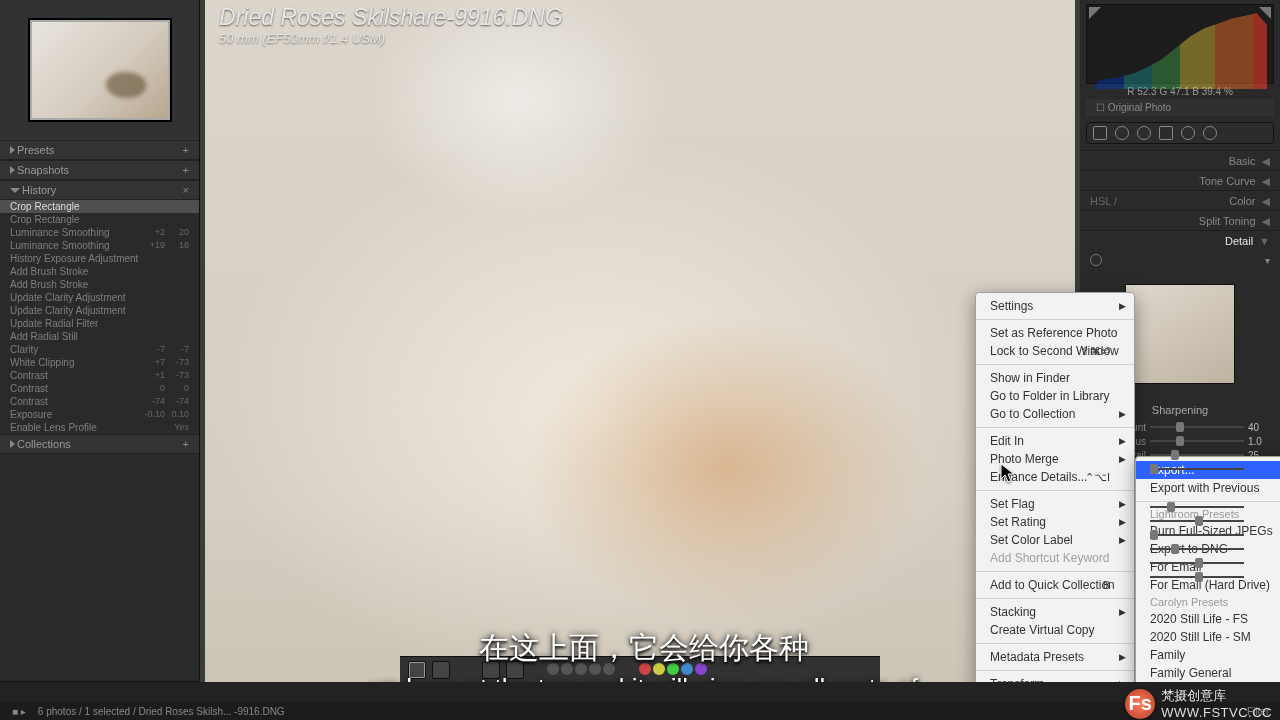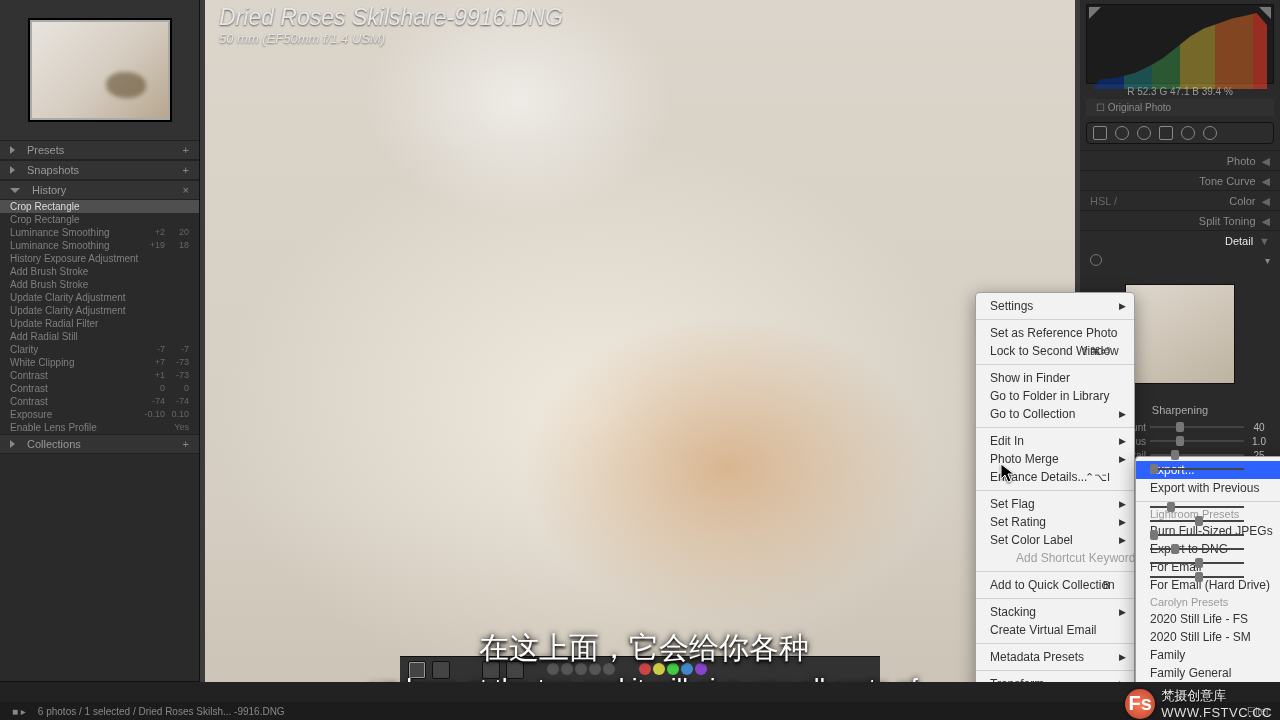--- a/index.html
+++ b/index.html
@@ -12,7 +12,7 @@
 .thumb-wrap { padding:20px 30px; background:#323232; }
 .thumb { width:140px; height:100px; background:linear-gradient(135deg,#e8e4de 0%,#d5ccc0 55%,#b7a78f 100%); border:2px solid #aaa; box-shadow:0 0 0 2px #000; position:relative; }
 .thumb::after{ content:""; position:absolute; right:22px; bottom:20px; width:40px; height:26px; background:rgba(90,70,38,.55); border-radius:45% 50% 45% 50%; filter:blur(2px);}
-.panel-head { height:20px; line-height:20px; padding:0 10px; background:#333; display:flex; align-items:center; gap:12px; color:#999; border-top:1px solid #222; border-bottom:1px solid #222;}
+.panel-head { height:20px; line-height:20px; padding:0 10px; background:#333; display:flex; align-items:center; gap:2px; color:#999; border-top:1px solid #222; border-bottom:1px solid #222;}
 .panel-head .tri { display:inline-block; width:0; height:0; border-top:4px solid transparent; border-bottom:4px solid transparent; border-left:5px solid #888;}
 .panel-head.open .tri { border-left:5px solid transparent; border-right:5px solid transparent; border-top:5px solid #888; border-bottom:none; }
 .panel-head .plus { margin-left:auto; color:#888;}

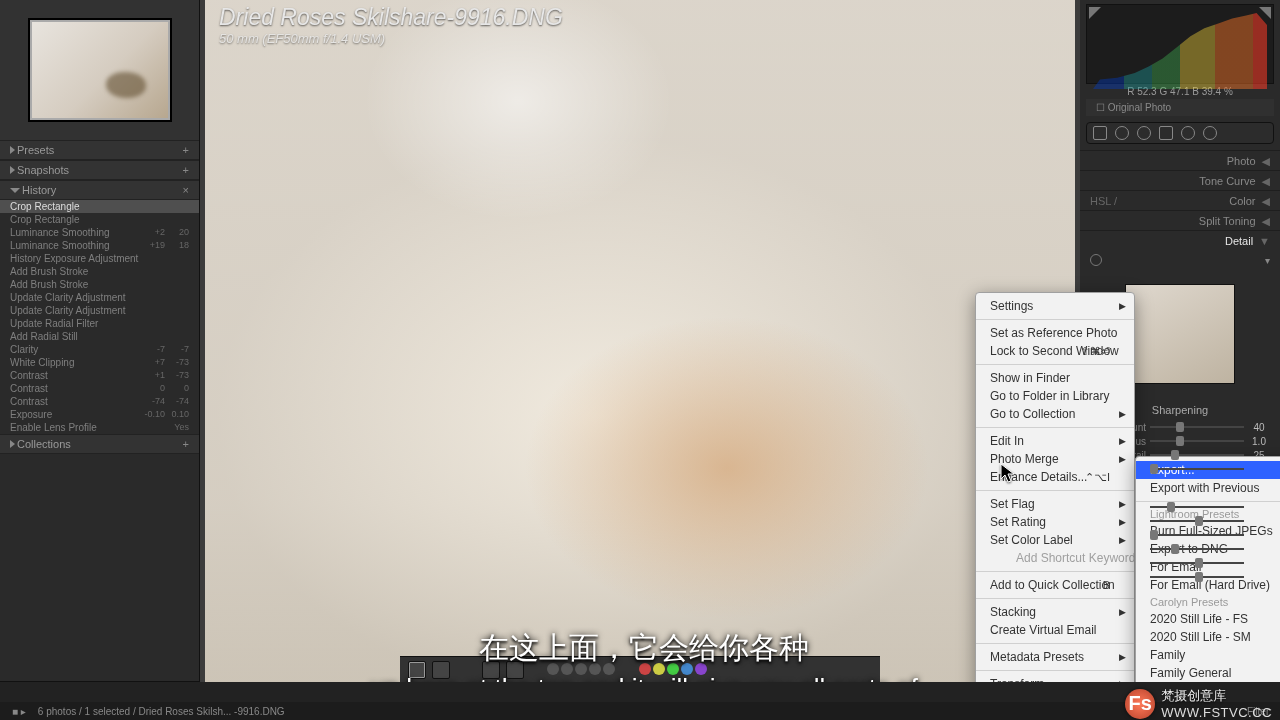--- a/index.html
+++ b/index.html
@@ -318,7 +318,7 @@
       <span></span>
     </div>
     <div class="r-sect">
-        <span class="name">Photo</span>
+        <span class="name">Basic</span>
         <span class="car">◀</span>
       </div>
     <div class="r-sect">

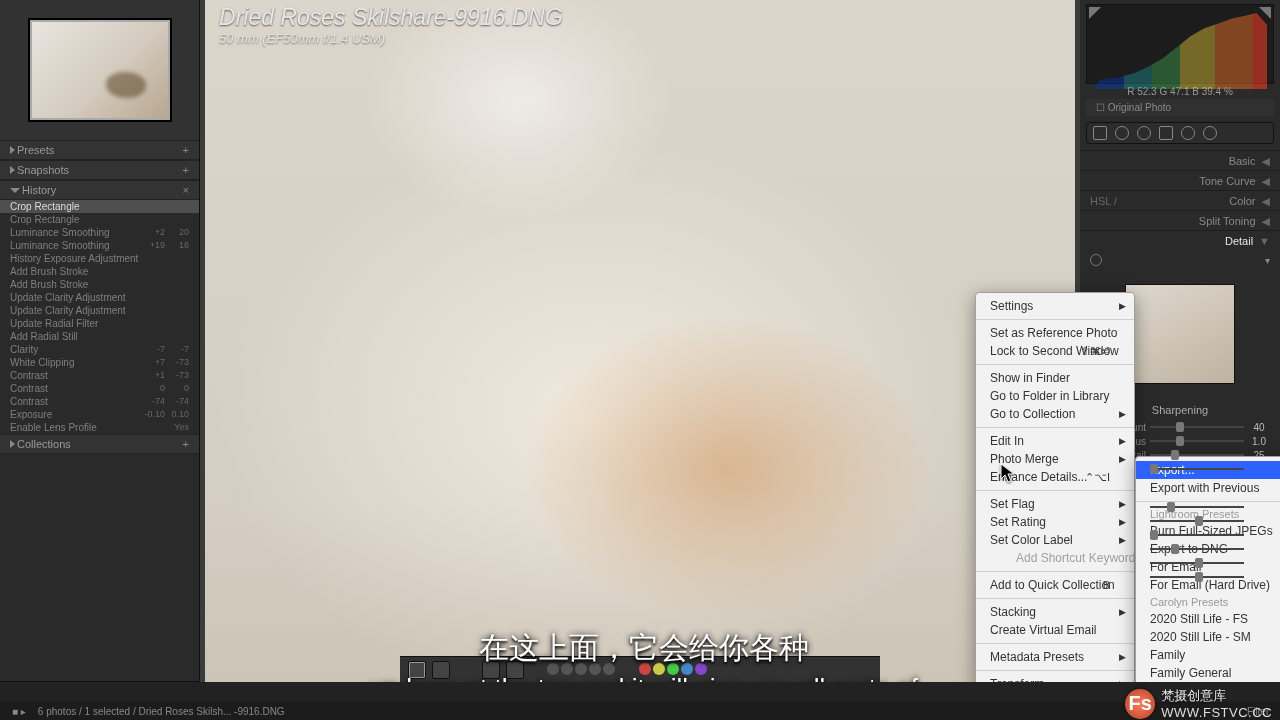--- a/index.html
+++ b/index.html
@@ -71,7 +71,7 @@
 .sl .nm { width:56px; text-align:right; color:#8a8a8a; font-size:10px;}
 .sl .track { flex:1; height:2px; background:#444; position:relative;}
 .sl .track .knob{ position:absolute; top:-4px; width:8px; height:10px; background:#777; border-radius:2px;}
-.sl .val{ width:22px; text-align:center; color:#bbb; font-size:10px;}
+.sl .val{ width:22px; text-align:left; color:#bbb; font-size:10px;}
 .right-bottom{ margin-top:auto; height:32px; display:flex; align-items:center; justify-content:flex-end; padding:0 12px; color:#aaa; gap:24px; background:#2f2f2f; border-top:1px solid #111;}
 
 

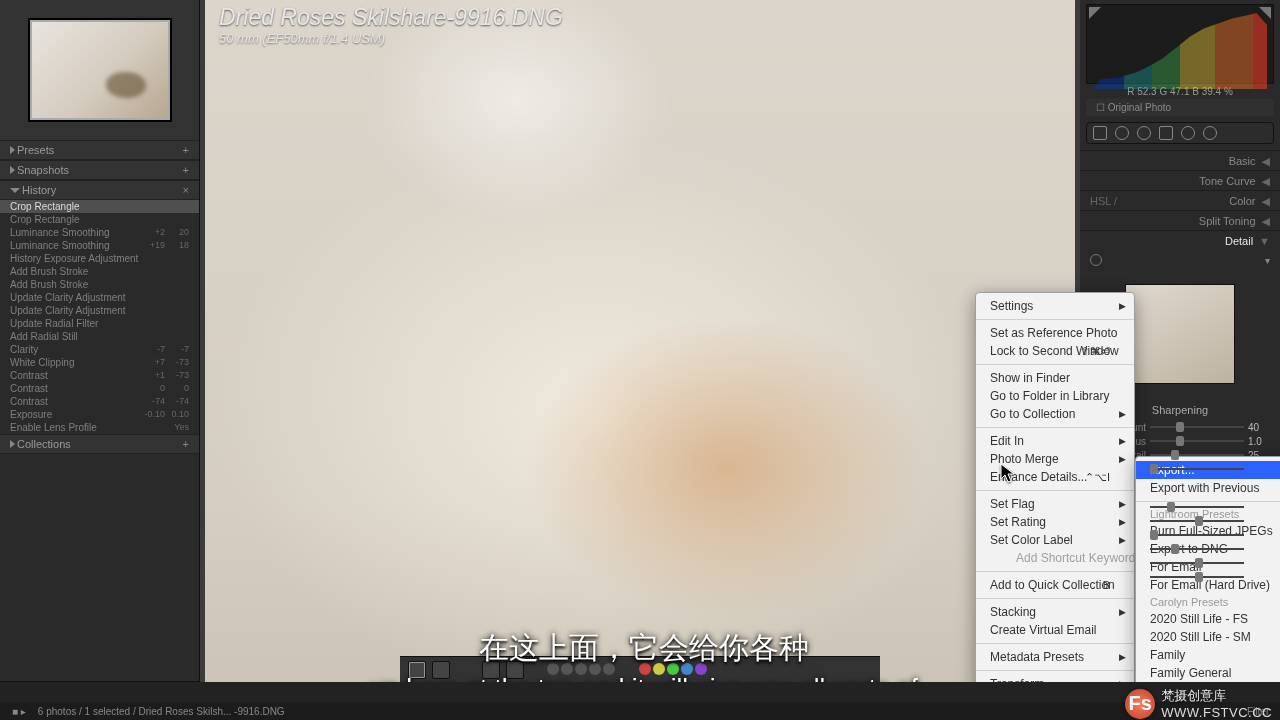--- a/index.html
+++ b/index.html
@@ -40,7 +40,7 @@
 
 .ctx { position:absolute; background:#f2f2f2; border:1px solid #a0a0a0; box-shadow:0 4px 18px rgba(0,0,0,.4); color:#333; font-size:12px; border-radius:4px; padding:4px 0;}
 .ctx .row { height:18px; line-height:18px; padding:0 26px 0 14px; display:flex; align-items:center; white-space:nowrap; position:relative;}
-.ctx .row.dis { color:#a0a0a0;margin-left:26px;}
+.ctx .row.dis { color:#a0a0a0;}
 .ctx .row.sel { background:#2e62ff; color:#fff;}
 .ctx .row .sc { position:absolute; right:24px; font-size:11px;}
 .ctx .row .ar { position:absolute; right:8px; font-size:9px;}

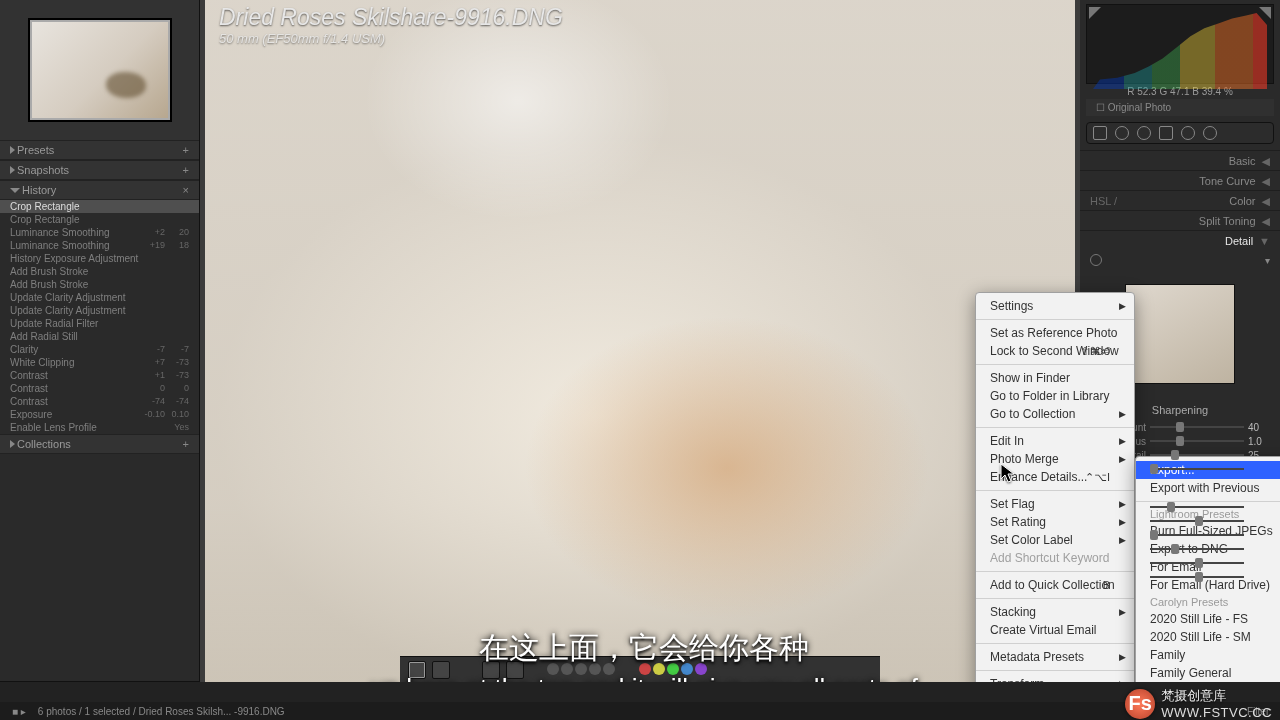--- a/index.html
+++ b/index.html
@@ -256,7 +256,7 @@
         <div class="row">Add to Quick Collection<span class="sc">B</span></div>
         <hr>
         <div class="row">Stacking<span class="ar">▶</span></div>
-        <div class="row">Create Virtual Email</div>
+        <div class="row">Create Virtual Copy</div>
         <hr>
         <div class="row">Metadata Presets<span class="ar">▶</span></div>
         <hr>

